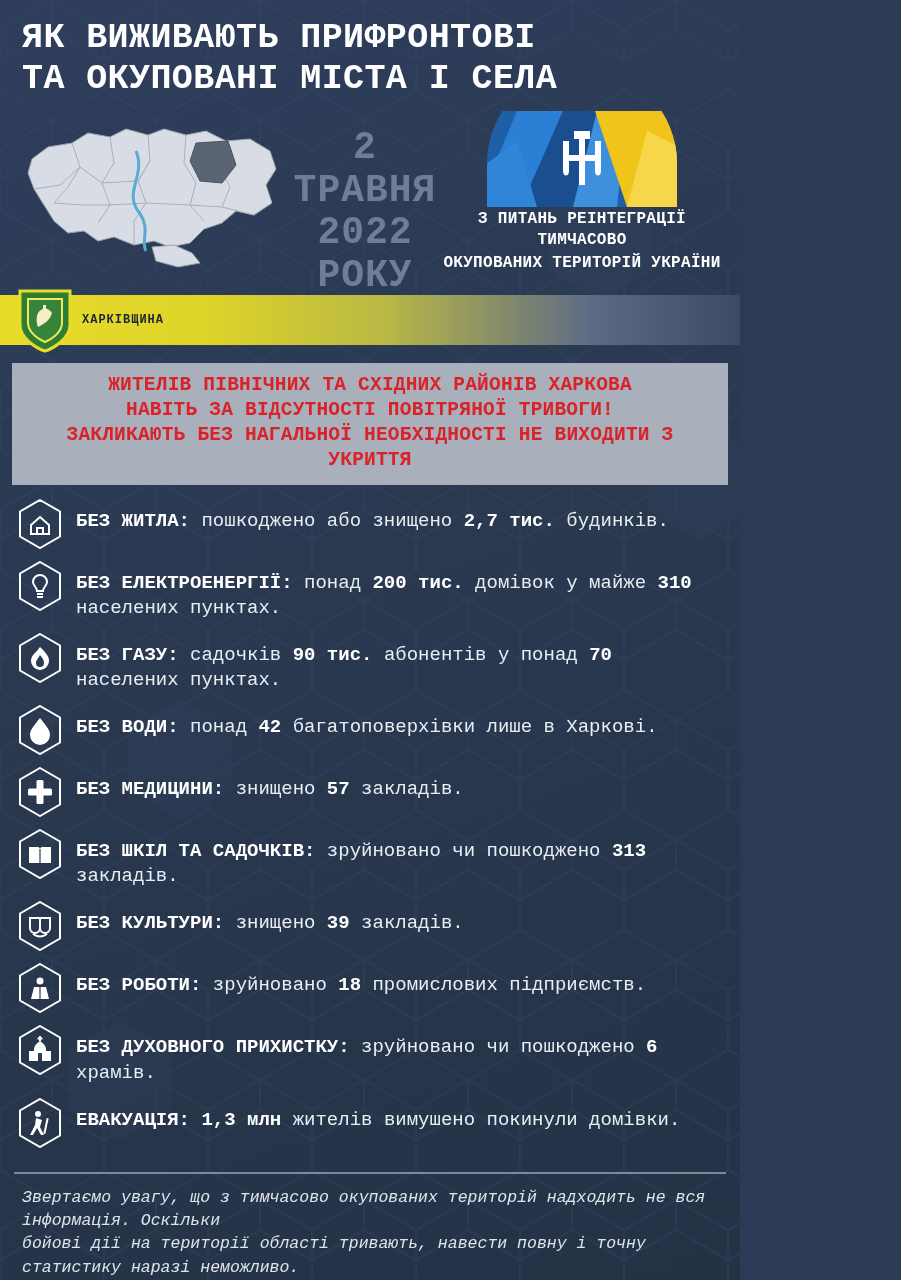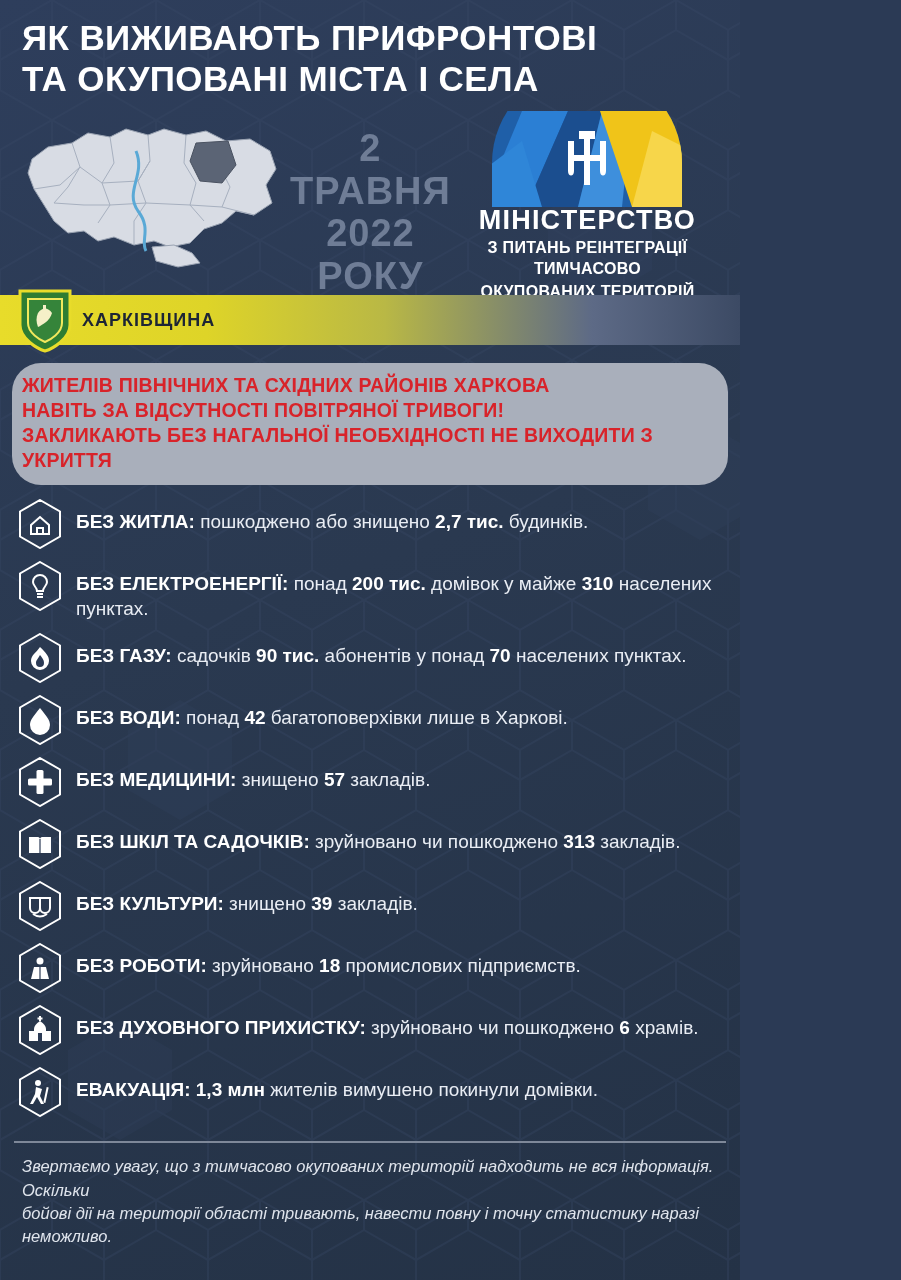--- a/index.html
+++ b/index.html
@@ -17,6 +17,7 @@
     background:
       linear-gradient(160deg, #2e3e5c 0%, #2a3950 45%, #243246 100%);
     overflow: hidden;
+    font-family: Liberation Mono, monospace;
   }
   
   .hexbg {

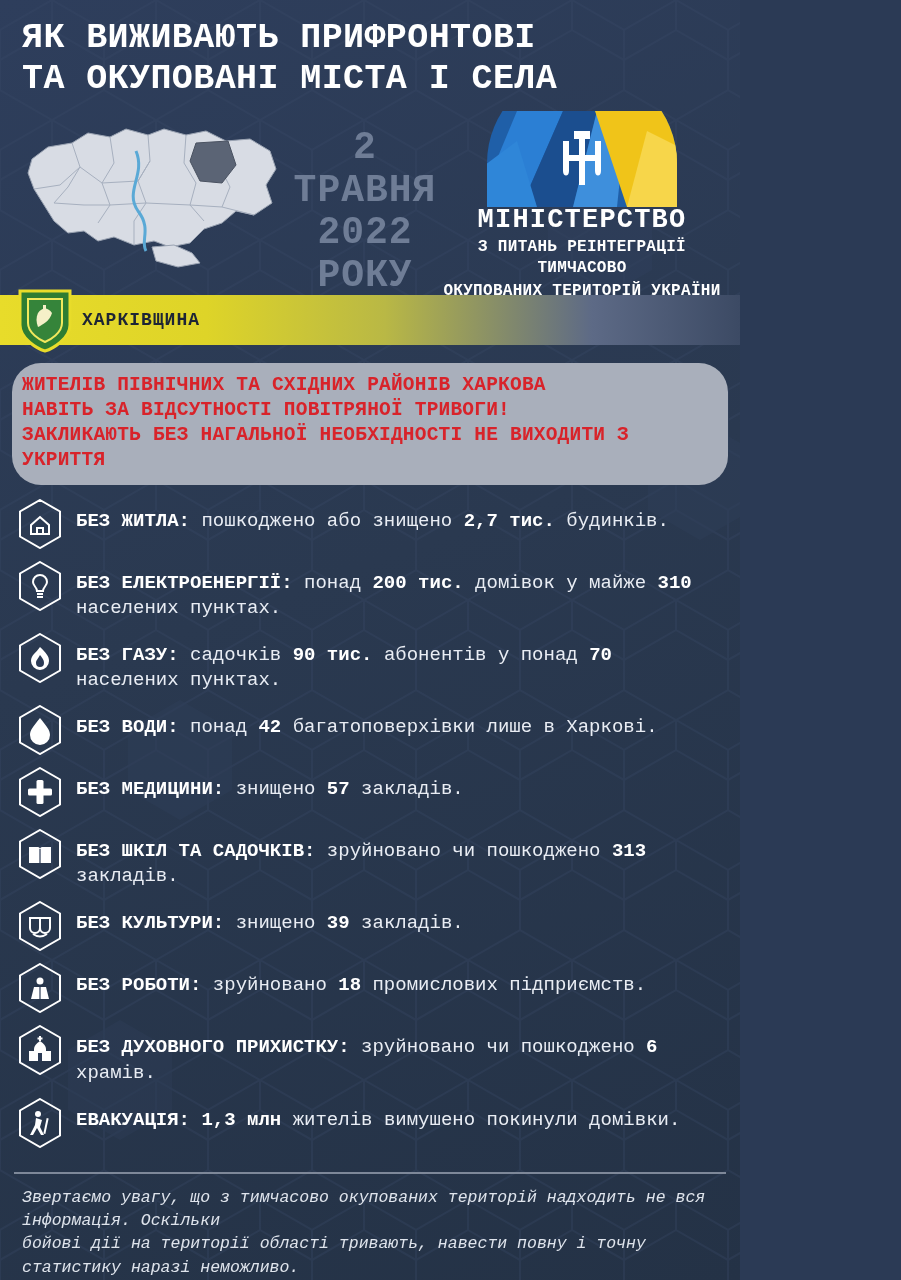--- a/index.html
+++ b/index.html
@@ -260,7 +260,6 @@
           <path d="M97 20 h16 v8 h-16 z"></path>
         </g>
       </svg>
-      <div class="logo-name">Міністерство</div>
       <div class="logo-sub">з питань реінтеграції  тимчасово</div>
       <div class="logo-sub">окупованих територій України</div>
     </div>

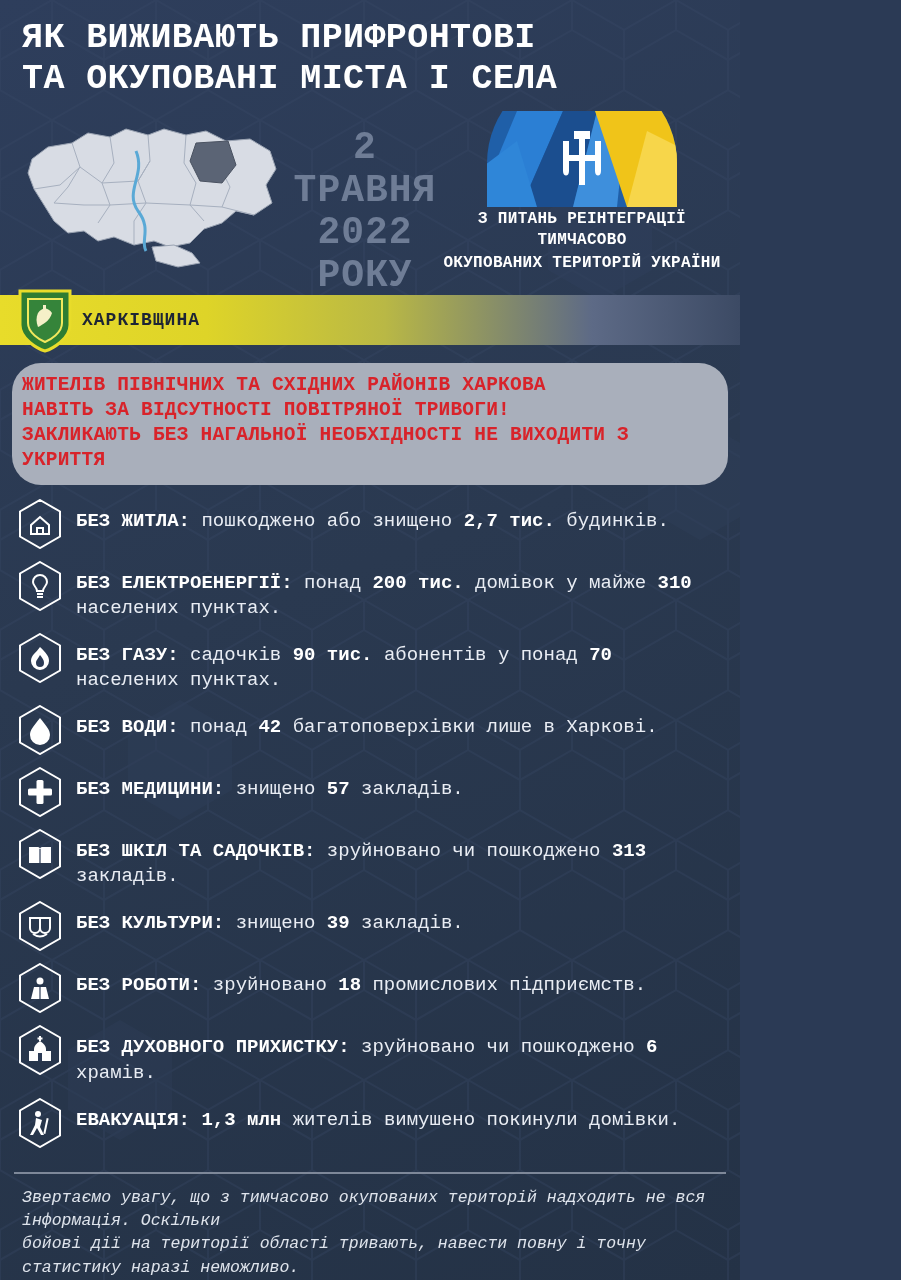--- a/index.html
+++ b/index.html
@@ -112,7 +112,7 @@
     margin-left: 8px;
     color: #1d2535;
     font-weight: bold;
-    font-size: 18px;
+    font-size: 12px;
     letter-spacing: 1px;
     text-transform: uppercase;
   }

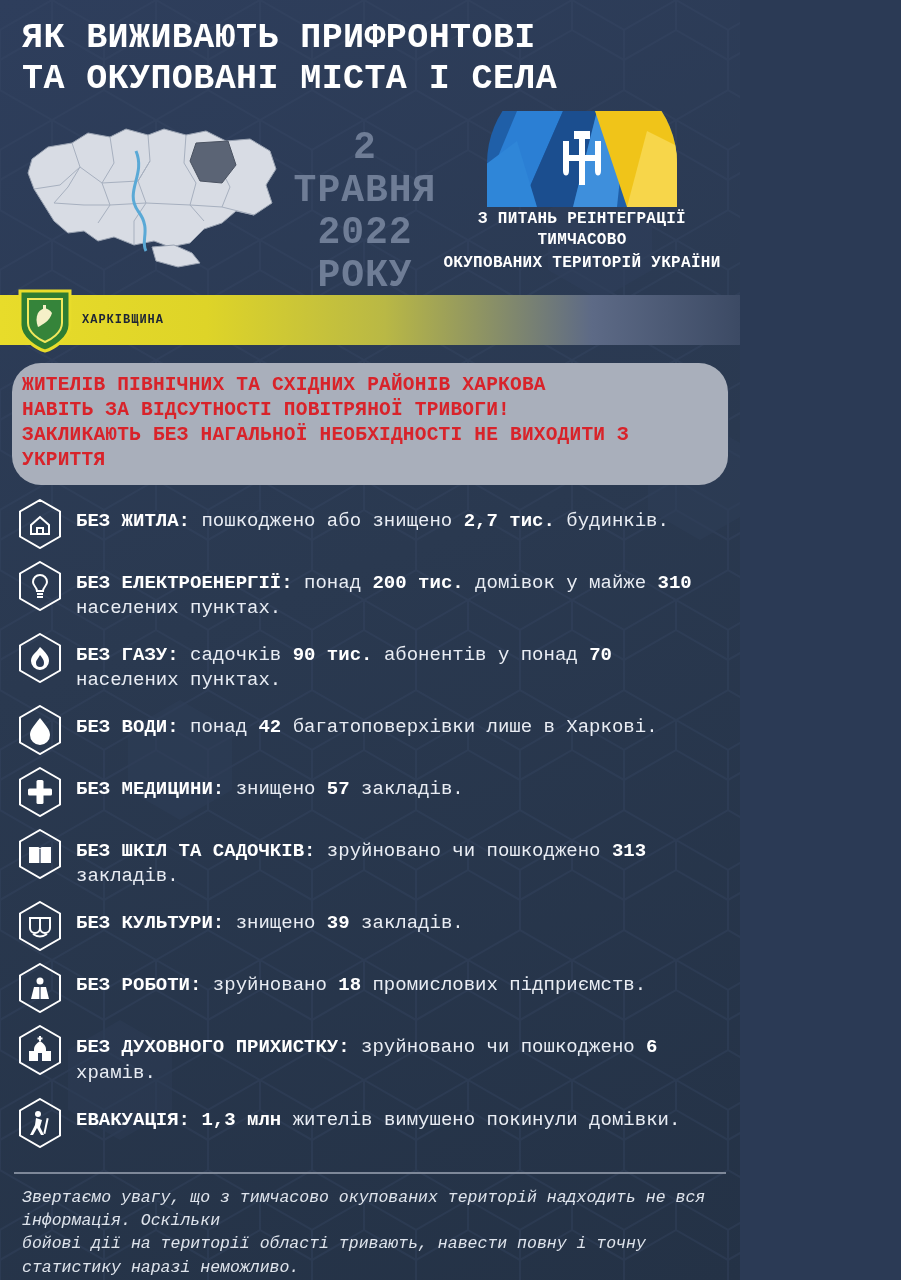--- a/index.html
+++ b/index.html
@@ -122,7 +122,7 @@
     margin: 10px 12px 0 12px;
     background: #a9afbb;
     padding: 10px 10px 12px 10px;
-    border-radius: 29px;
+    text-align: center;
   }
   .alert-line {
     color: #d8232a;

